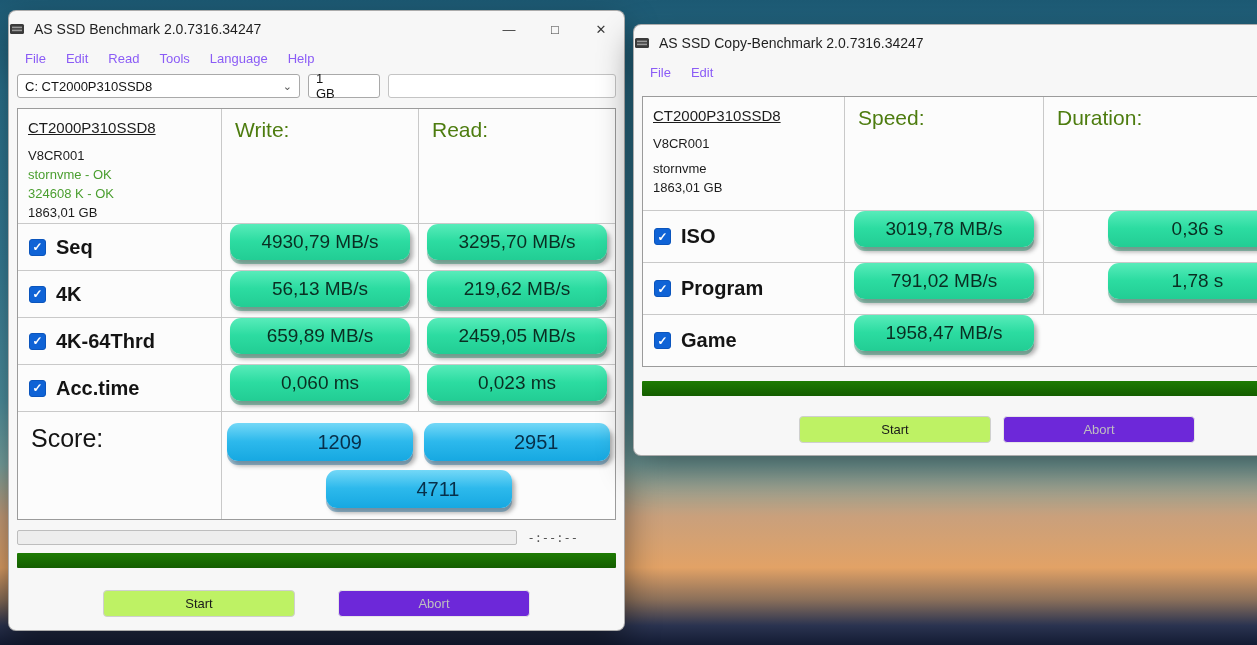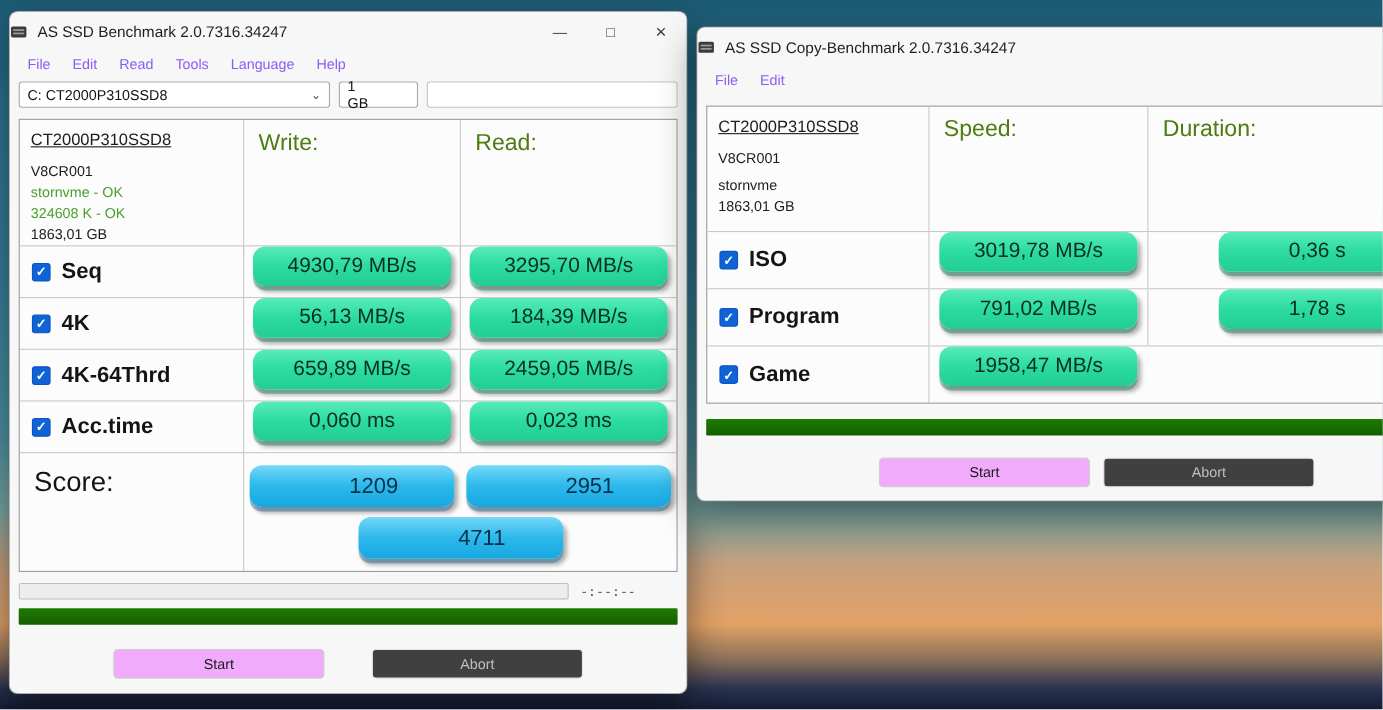--- a/index.html
+++ b/index.html
@@ -183,7 +183,7 @@
             <span class="pill">56,13 MB/s</span>
           </div>
         <div class="tcell pill-cell">
-            <span class="pill">184,39 MB/s</span>
+            <span class="pill">219,62 MB/s</span>
           </div>
       </div>
 

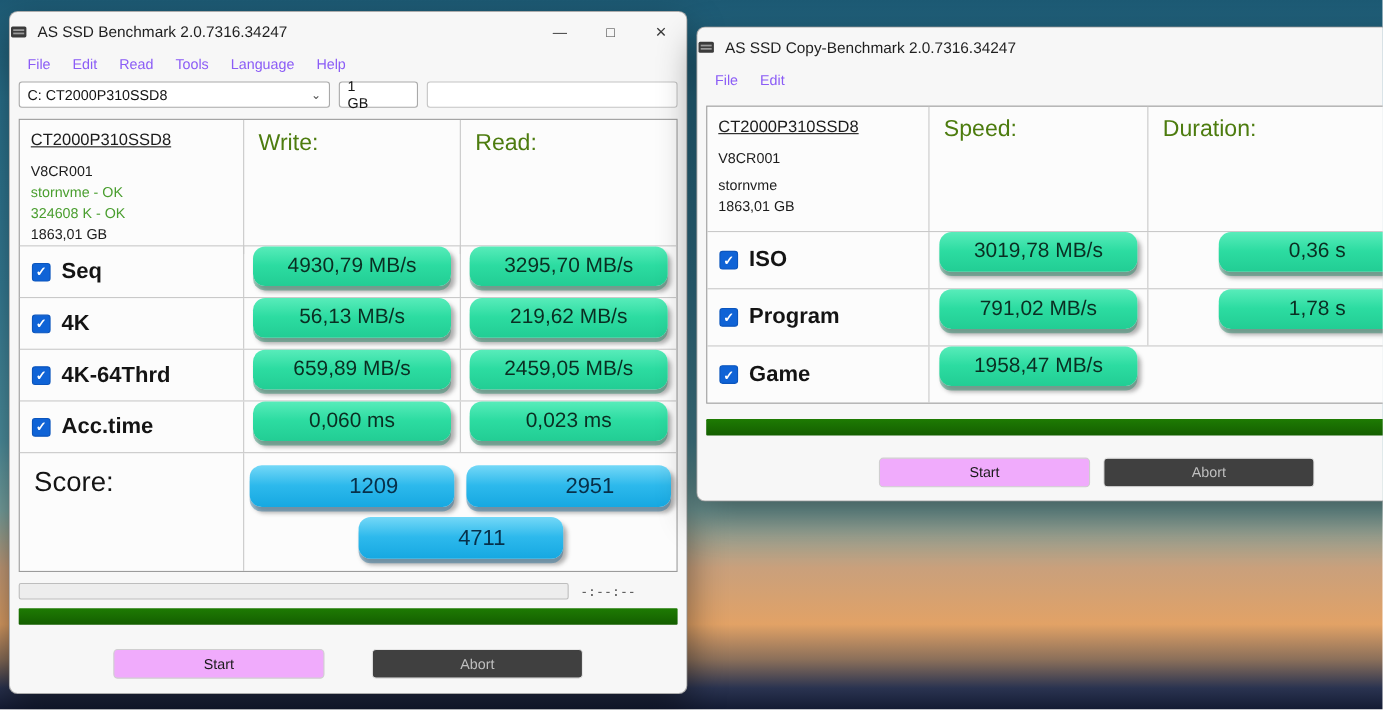--- a/index.html
+++ b/index.html
@@ -96,7 +96,7 @@
   .button-row.r { margin-top:20px; }
   .btn { width:192px; height:27px; border-radius:4px; font-size:13px;
          display:flex; align-items:center; justify-content:center;
-         background:#f0abfc; border:1px solid #cfcfcf; color:#1a1a1a; }
+         background:#bef264; border:1px solid #cfcfcf; color:#1a1a1a; }
   .btn.disabled { color:#bfbfbf; border-color:#e6e6e6; background:#404040; }
   .gap-l { width:43px; } .gap-r { width:12px; }
 </style>

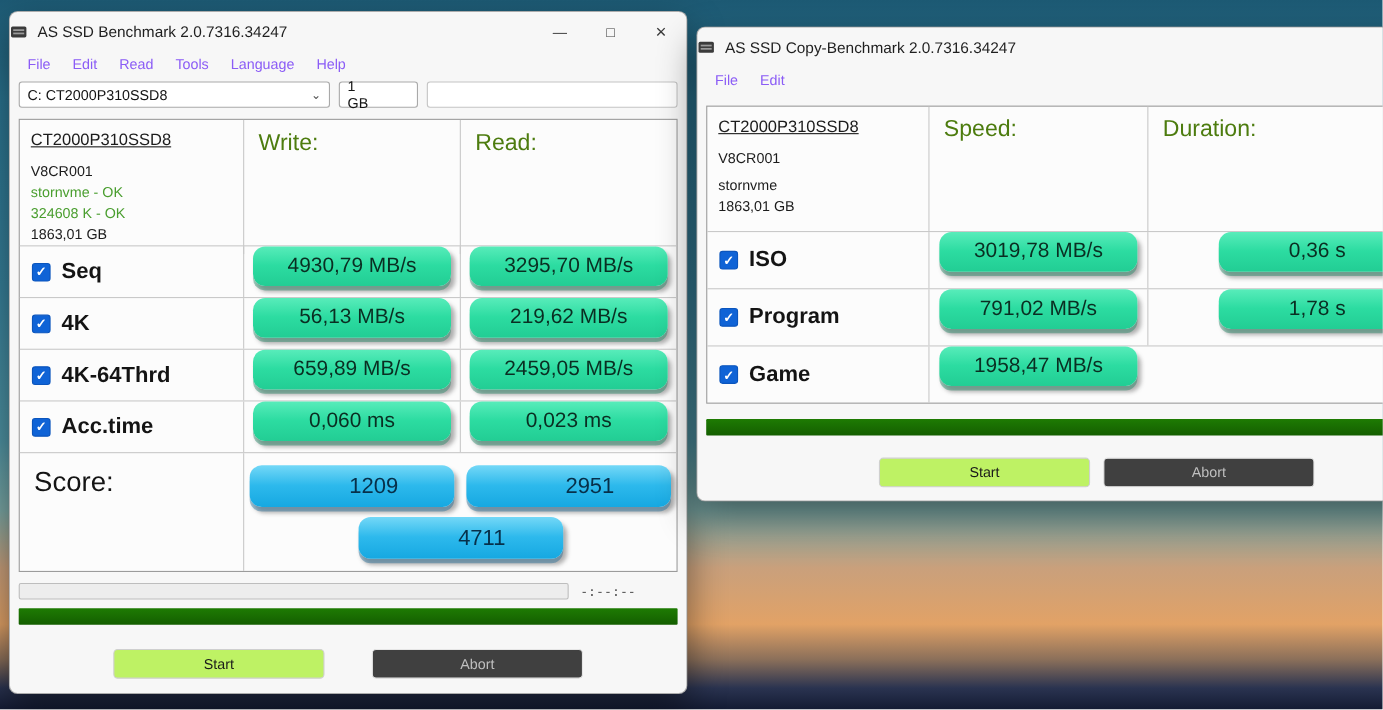--- a/index.html
+++ b/index.html
@@ -97,7 +97,7 @@
   .btn { width:192px; height:27px; border-radius:4px; font-size:13px;
          display:flex; align-items:center; justify-content:center;
          background:#bef264; border:1px solid #cfcfcf; color:#1a1a1a; }
-  .btn.disabled { color:#bfbfbf; border-color:#e6e6e6; background:#404040; }
+  .btn.disabled { color:#bfbfbf; border-color:#e6e6e6; background:#6d28d9; }
   .gap-l { width:43px; } .gap-r { width:12px; }
 </style>
 </head>

